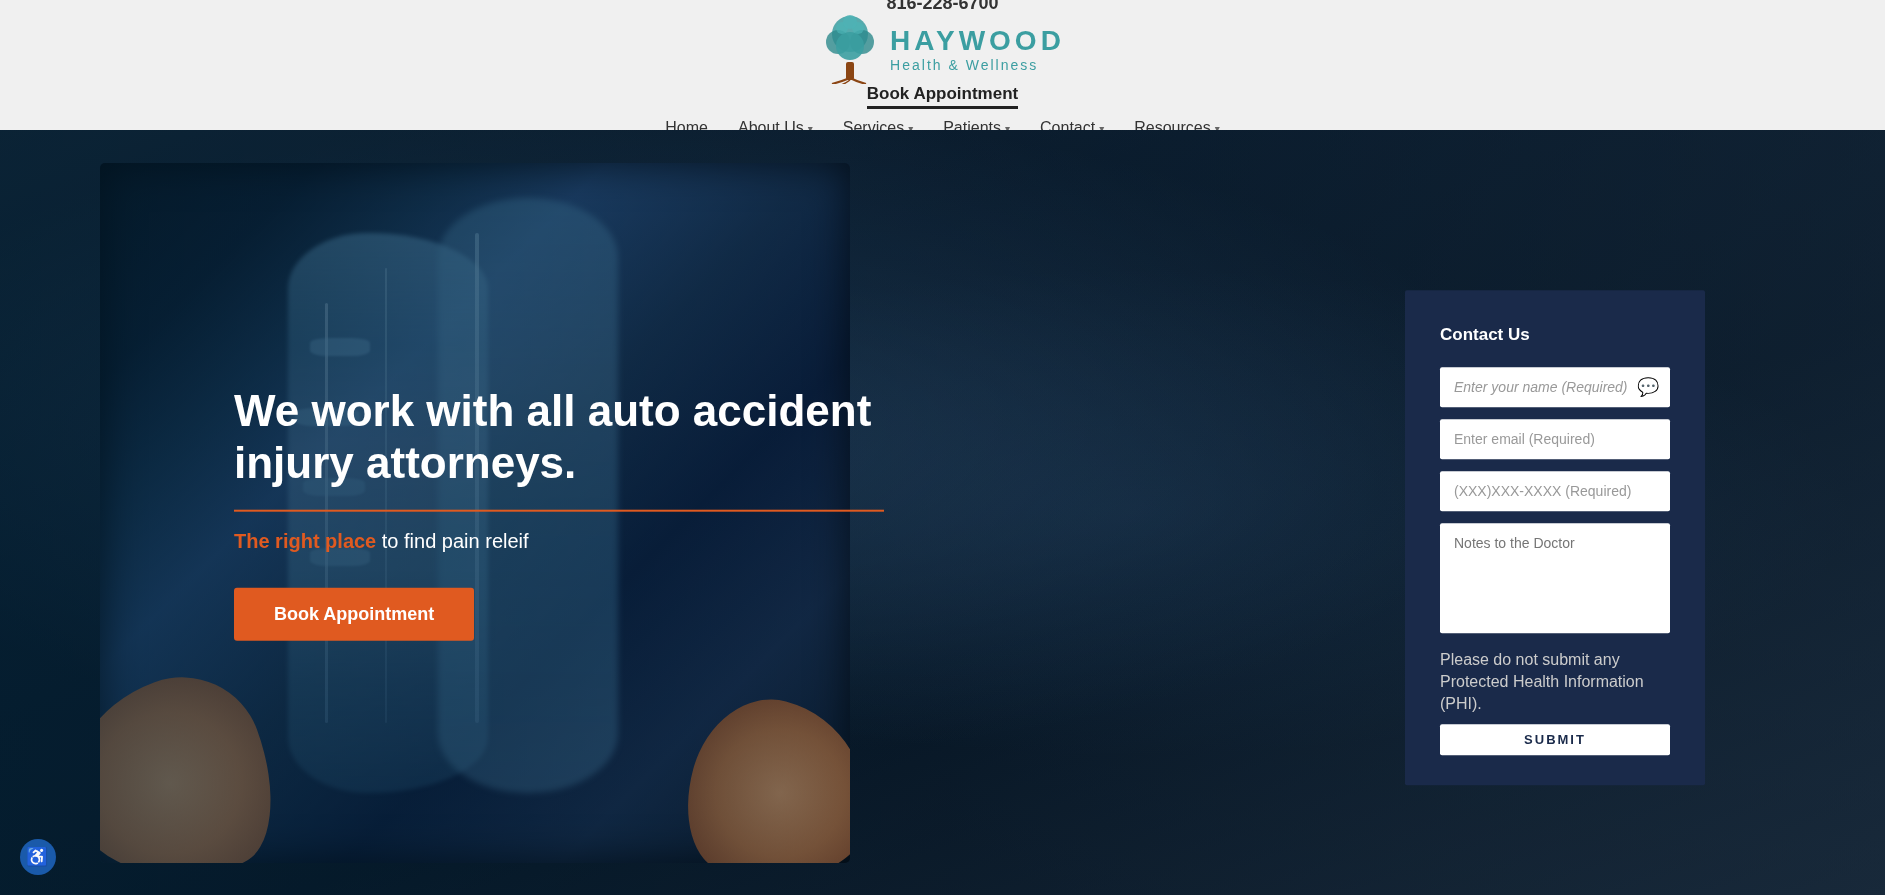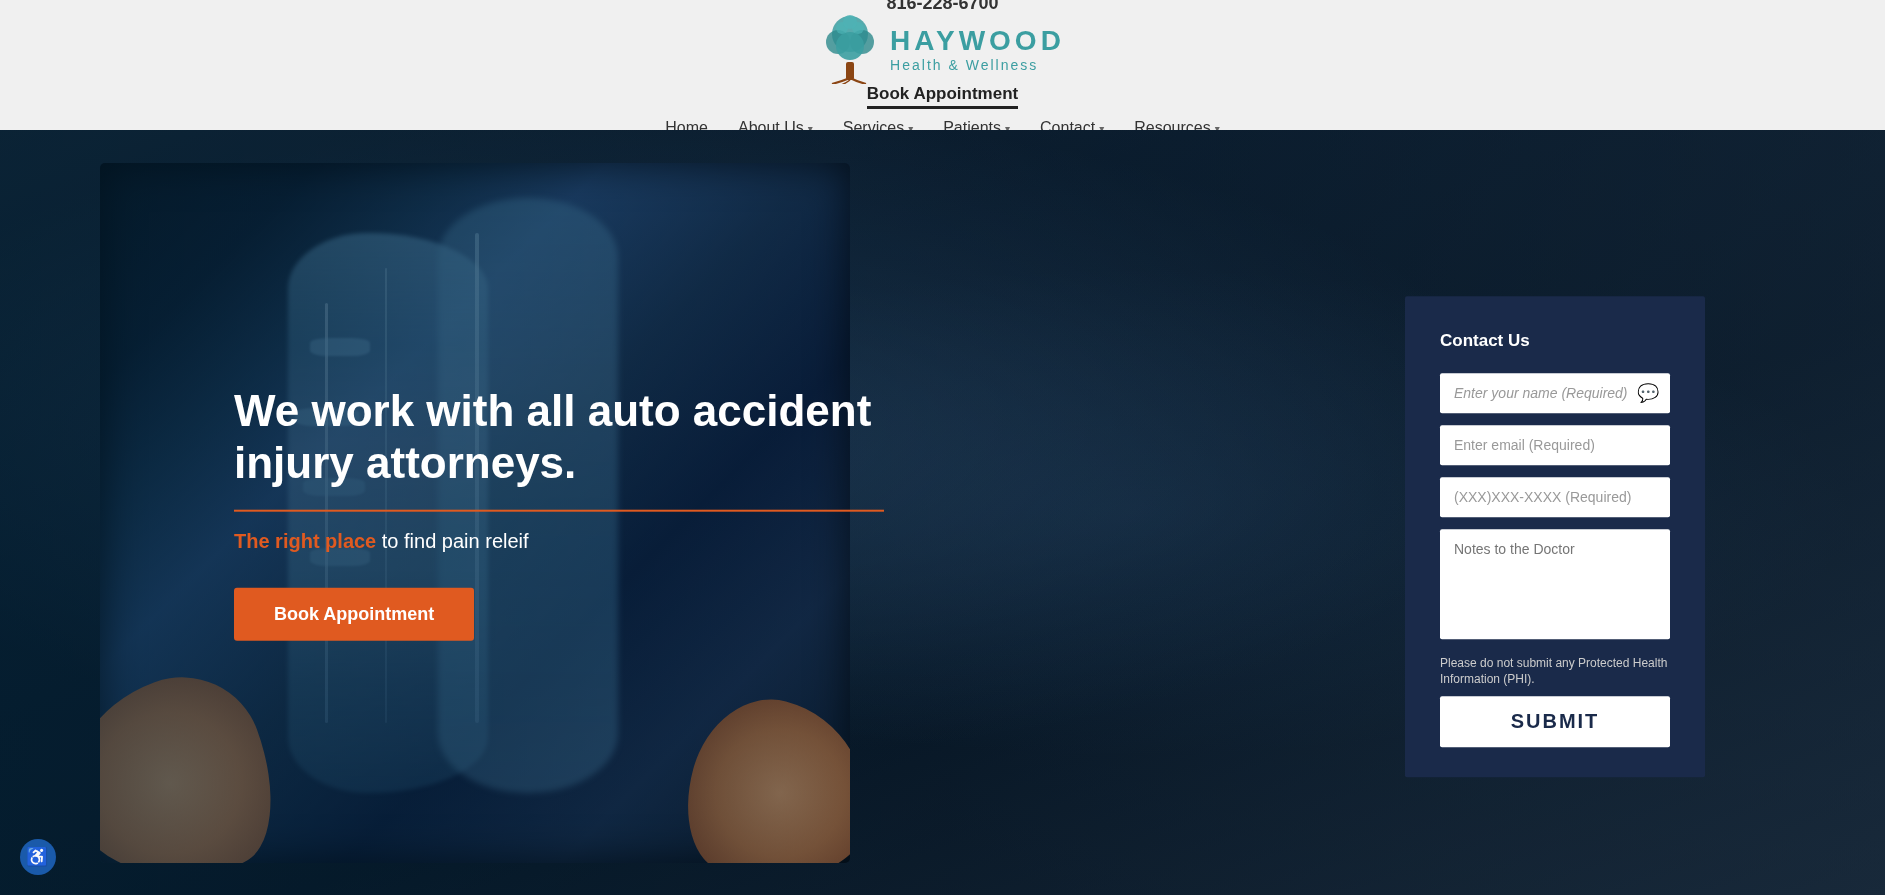--- a/index.html
+++ b/index.html
@@ -300,7 +300,7 @@
     }
     .phi-notice {
       color: #ccc;
-      font-size: 12px;
+      font-size: 16px;
       margin-bottom: 8px;
       line-height: 1.4;
     }

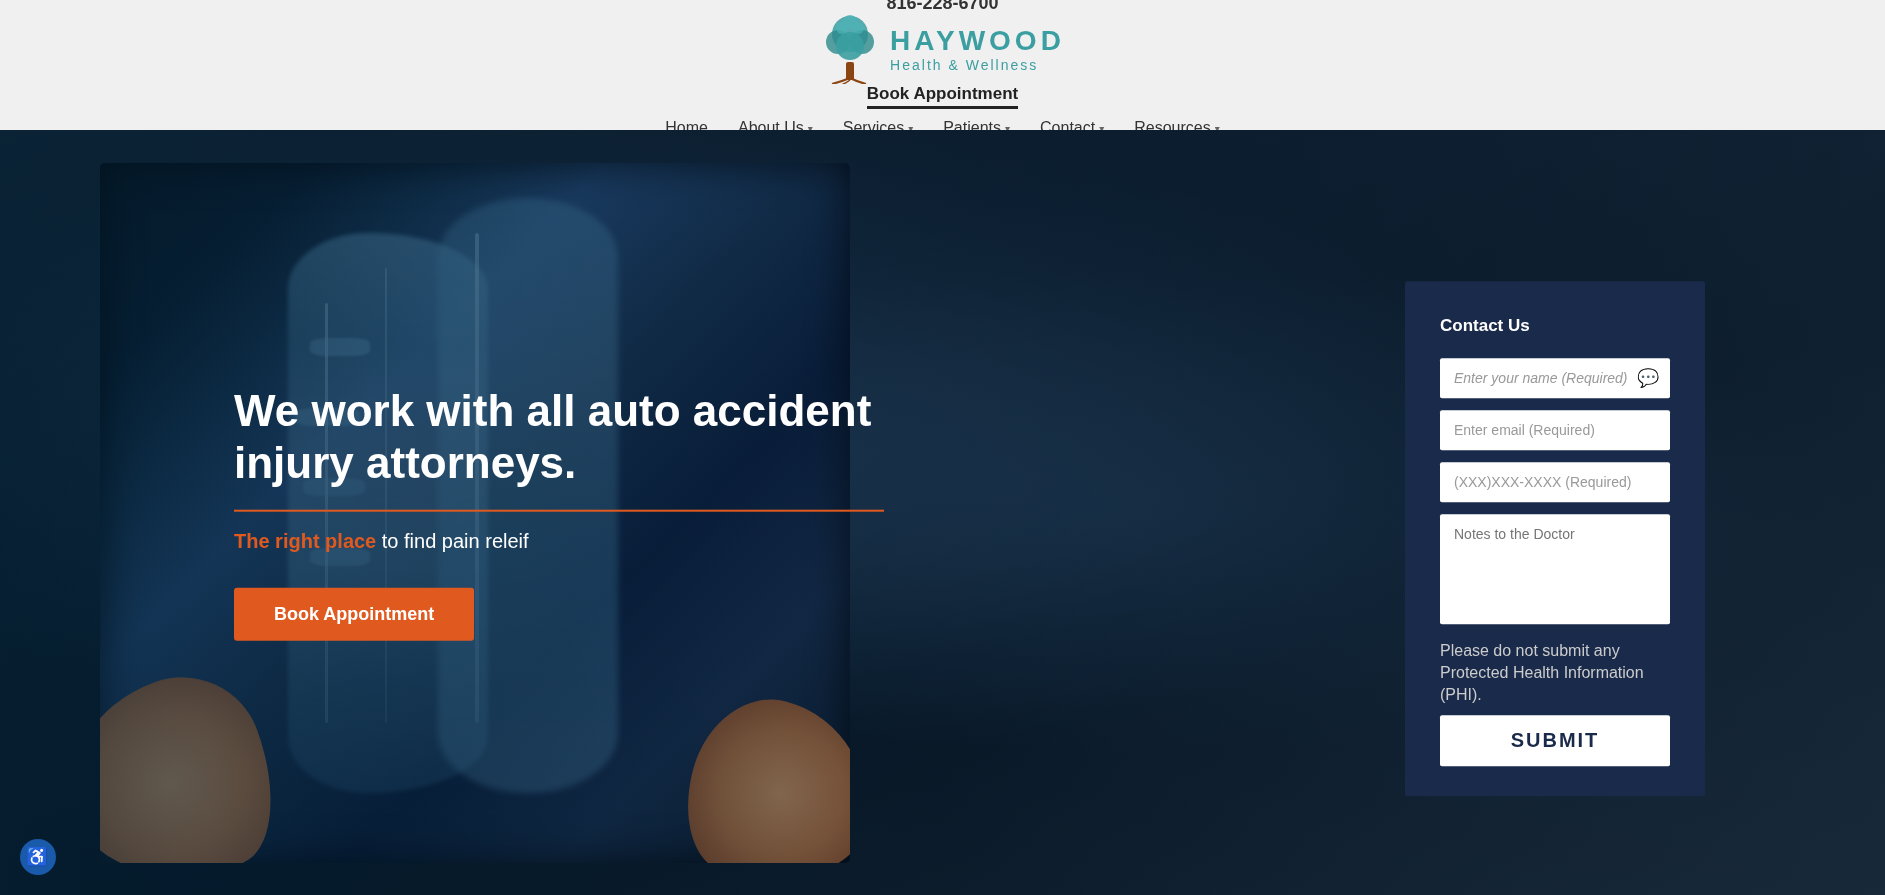--- a/index.html
+++ b/index.html
@@ -309,8 +309,8 @@
       background: #fff;
       color: #1a2a4a;
       border: none;
-      padding: 14px;
-      font-size: 20px;
+      padding: 8px;
+      font-size: 13px;
       font-weight: bold;
       letter-spacing: 2px;
       cursor: pointer;

